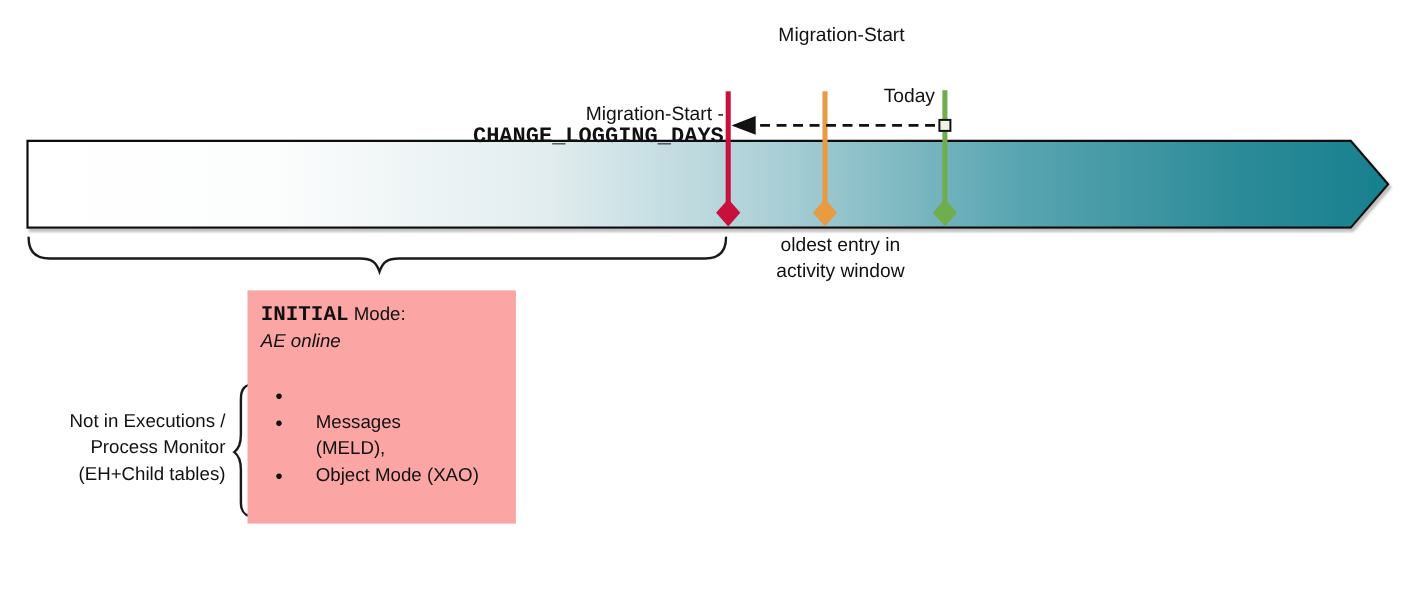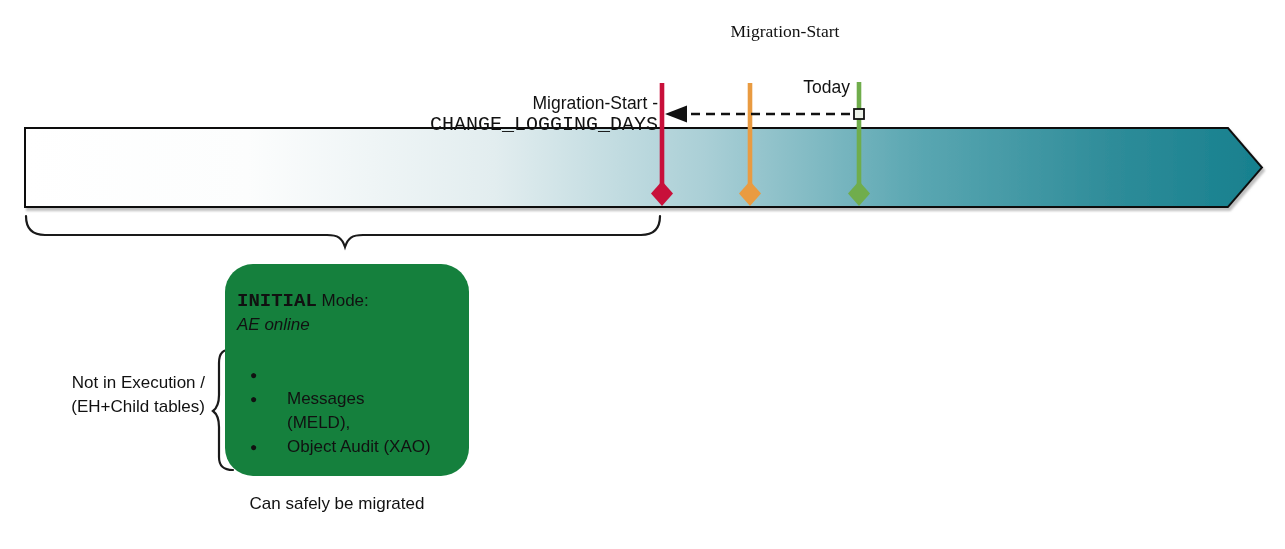--- a/index.html
+++ b/index.html
@@ -13,7 +13,7 @@
   .center{text-align:center;}
   .mono-big{font-family:"Liberation Mono",monospace;font-weight:400;font-size:20px;line-height:22px;letter-spacing:0;}
   #lbl-msm{left:385px;top:44px;width:273px;margin-top:48px;}
-  #lbl-ms{left:695px;top:20px;width:180px;font-family:Liberation Serif, serif;}
+  #lbl-ms{left:675px;top:20px;width:180px;}
   #lbl-today{left:744px;top:76px;width:106px;}
   #lbl-oldest{left:664px;top:210px;width:200px;line-height:24px;}
   #lbl-notin{left:0px;top:371px;width:205px;line-height:24px;font-size:17px;}

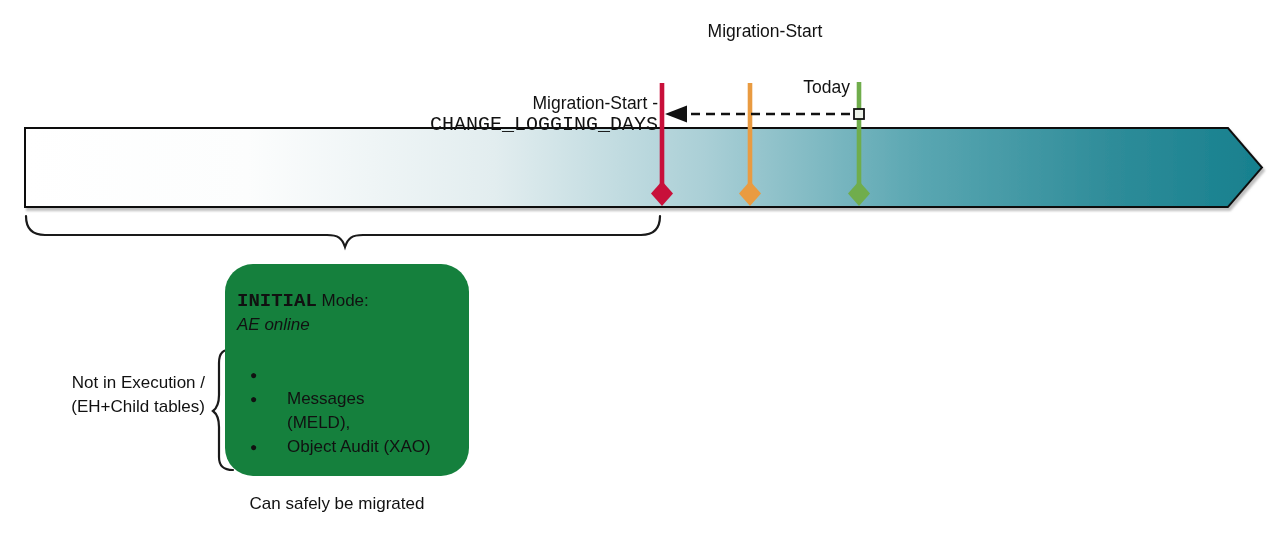--- a/index.html
+++ b/index.html
@@ -11,7 +11,7 @@
   .lbl{position:absolute;font-size:17.5px;line-height:22px;}
   .right{text-align:right;}
   .center{text-align:center;}
-  .mono-big{font-family:"Liberation Mono",monospace;font-weight:400;font-size:20px;line-height:22px;letter-spacing:0;}
+  .mono-big{font-family:"Liberation Mono",monospace;font-weight:700;font-size:20px;line-height:22px;letter-spacing:0;}
   #lbl-msm{left:385px;top:44px;width:273px;margin-top:48px;}
   #lbl-ms{left:675px;top:20px;width:180px;}
   #lbl-today{left:744px;top:76px;width:106px;}

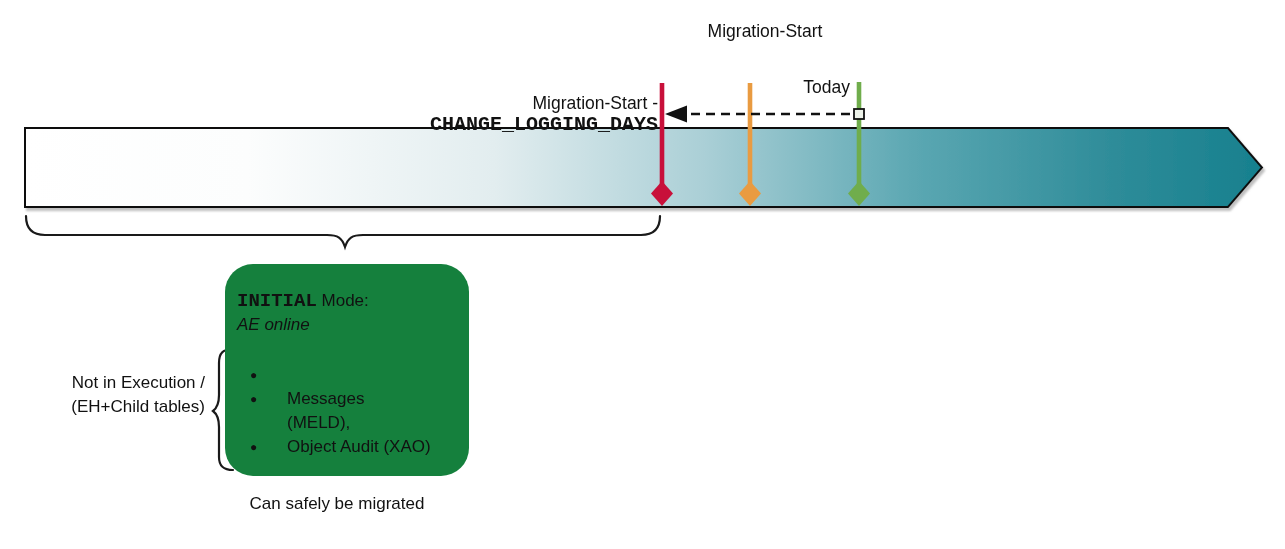--- a/index.html
+++ b/index.html
@@ -90,6 +90,10 @@
 
   <div class="lbl right" id="lbl-today">Today</div>
 
+  <div class="lbl center" id="lbl-oldest">
+    <div>oldest entry in</div>
+    <div>activity window</div>
+  </div>
 
   <div class="lbl right" id="lbl-notin">
     <div>Not in Execution /</div>

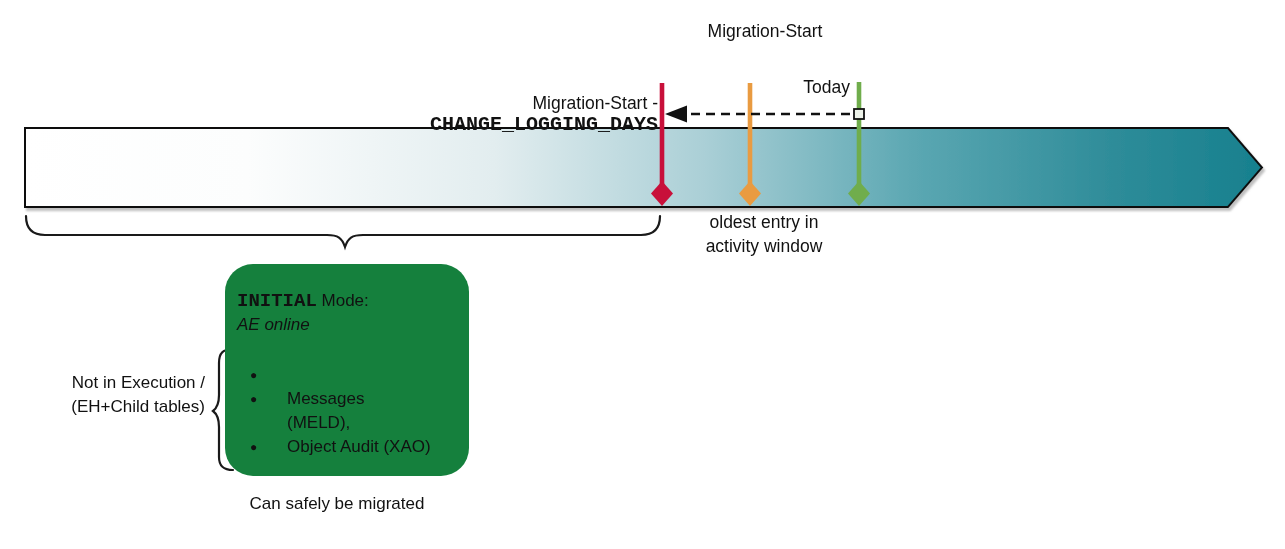--- a/index.html
+++ b/index.html
@@ -19,7 +19,7 @@
   #lbl-notin{left:0px;top:371px;width:205px;line-height:24px;font-size:17px;}
   #info-box{
     position:absolute;left:225px;top:264px;width:244px;height:212px;
-    background:#15803d;box-sizing:border-box;padding:25px 12px;font-size:17px;border-radius:28px;
+    background:#fca5a5;box-sizing:border-box;padding:10px 12px;font-size:17px;
   }
   #info-box .title{line-height:24px;}
   #info-box .title .code{font-family:"Liberation Mono",monospace;font-weight:700;font-size:19px;}

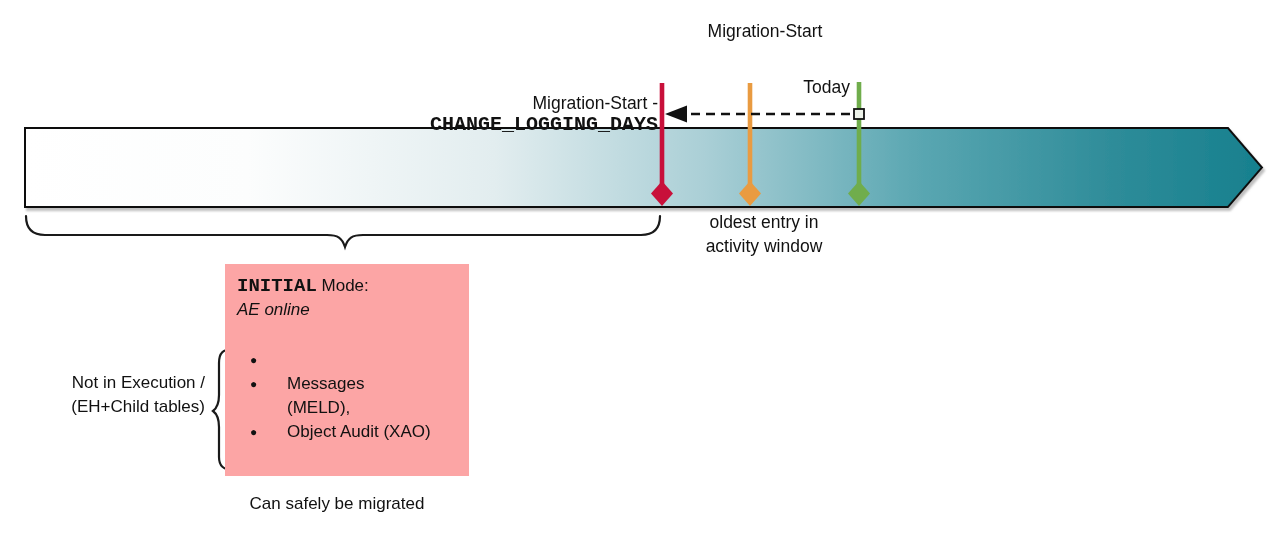--- a/index.html
+++ b/index.html
@@ -96,7 +96,7 @@
   </div>
 
   <div class="lbl right" id="lbl-notin">
-    <div>Not in Execution /</div>
+    <div>Not in Executions /</div>
     <div>(EH+Child tables)</div>
   </div>
 

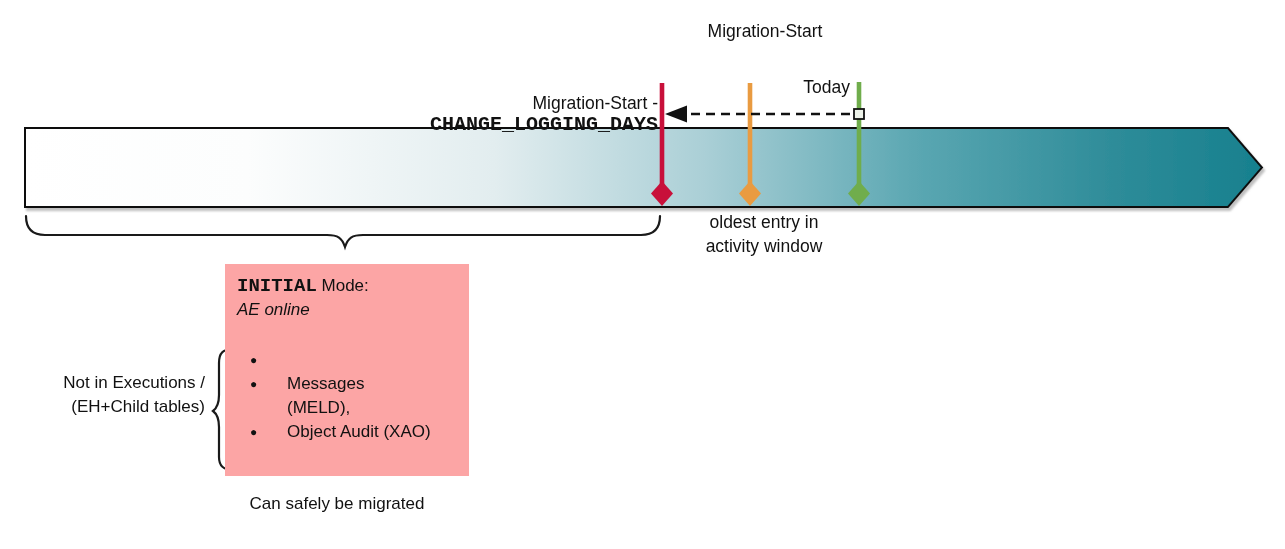--- a/index.html
+++ b/index.html
@@ -97,6 +97,7 @@
 
   <div class="lbl right" id="lbl-notin">
     <div>Not in Executions /</div>
+    <div>Process Monitor</div>
     <div>(EH+Child tables)</div>
   </div>
 

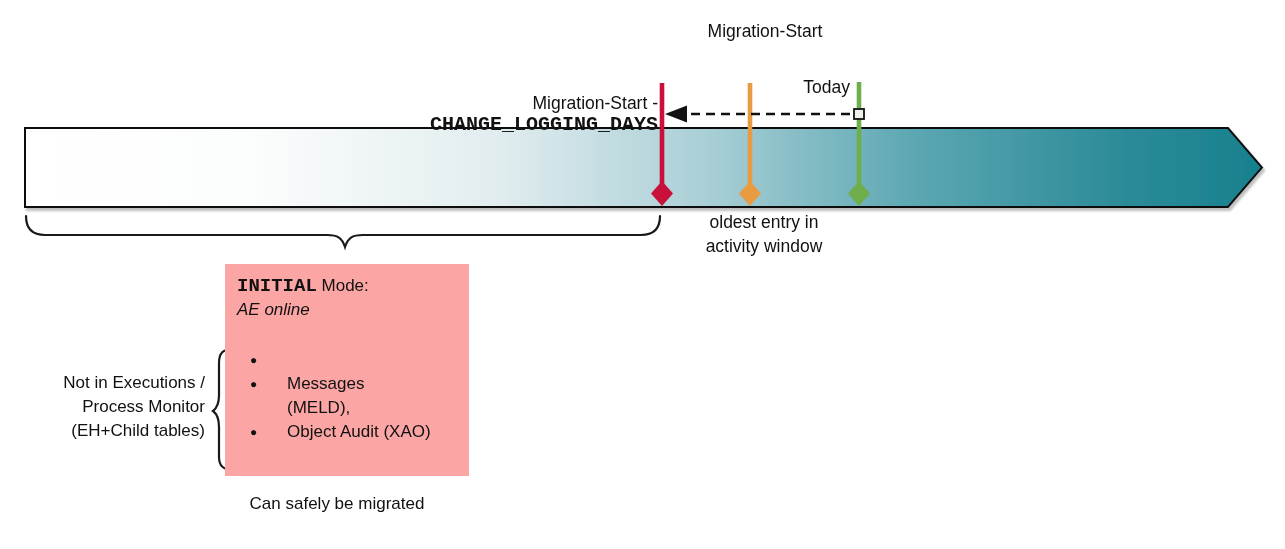--- a/index.html
+++ b/index.html
@@ -116,7 +116,7 @@
       </li>
       <li>
         <span class="bullet">●</span>
-        <span class="li-text"><span>Object Audit (XAO)</span></span>
+        <span class="li-text"><span>Object Mode (XAO)</span></span>
       </li>
     </ul>
   </div>

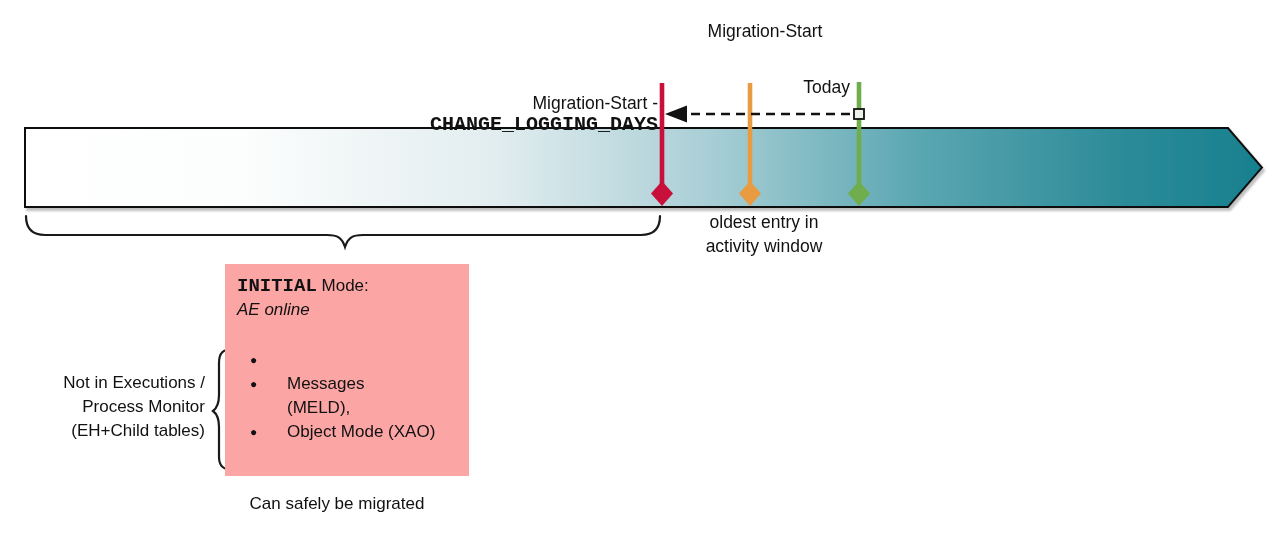--- a/index.html
+++ b/index.html
@@ -121,7 +121,6 @@
     </ul>
   </div>
 
-  <div class="lbl center" id="lbl-caption">Can safely be migrated</div>
 
 </div>
 

